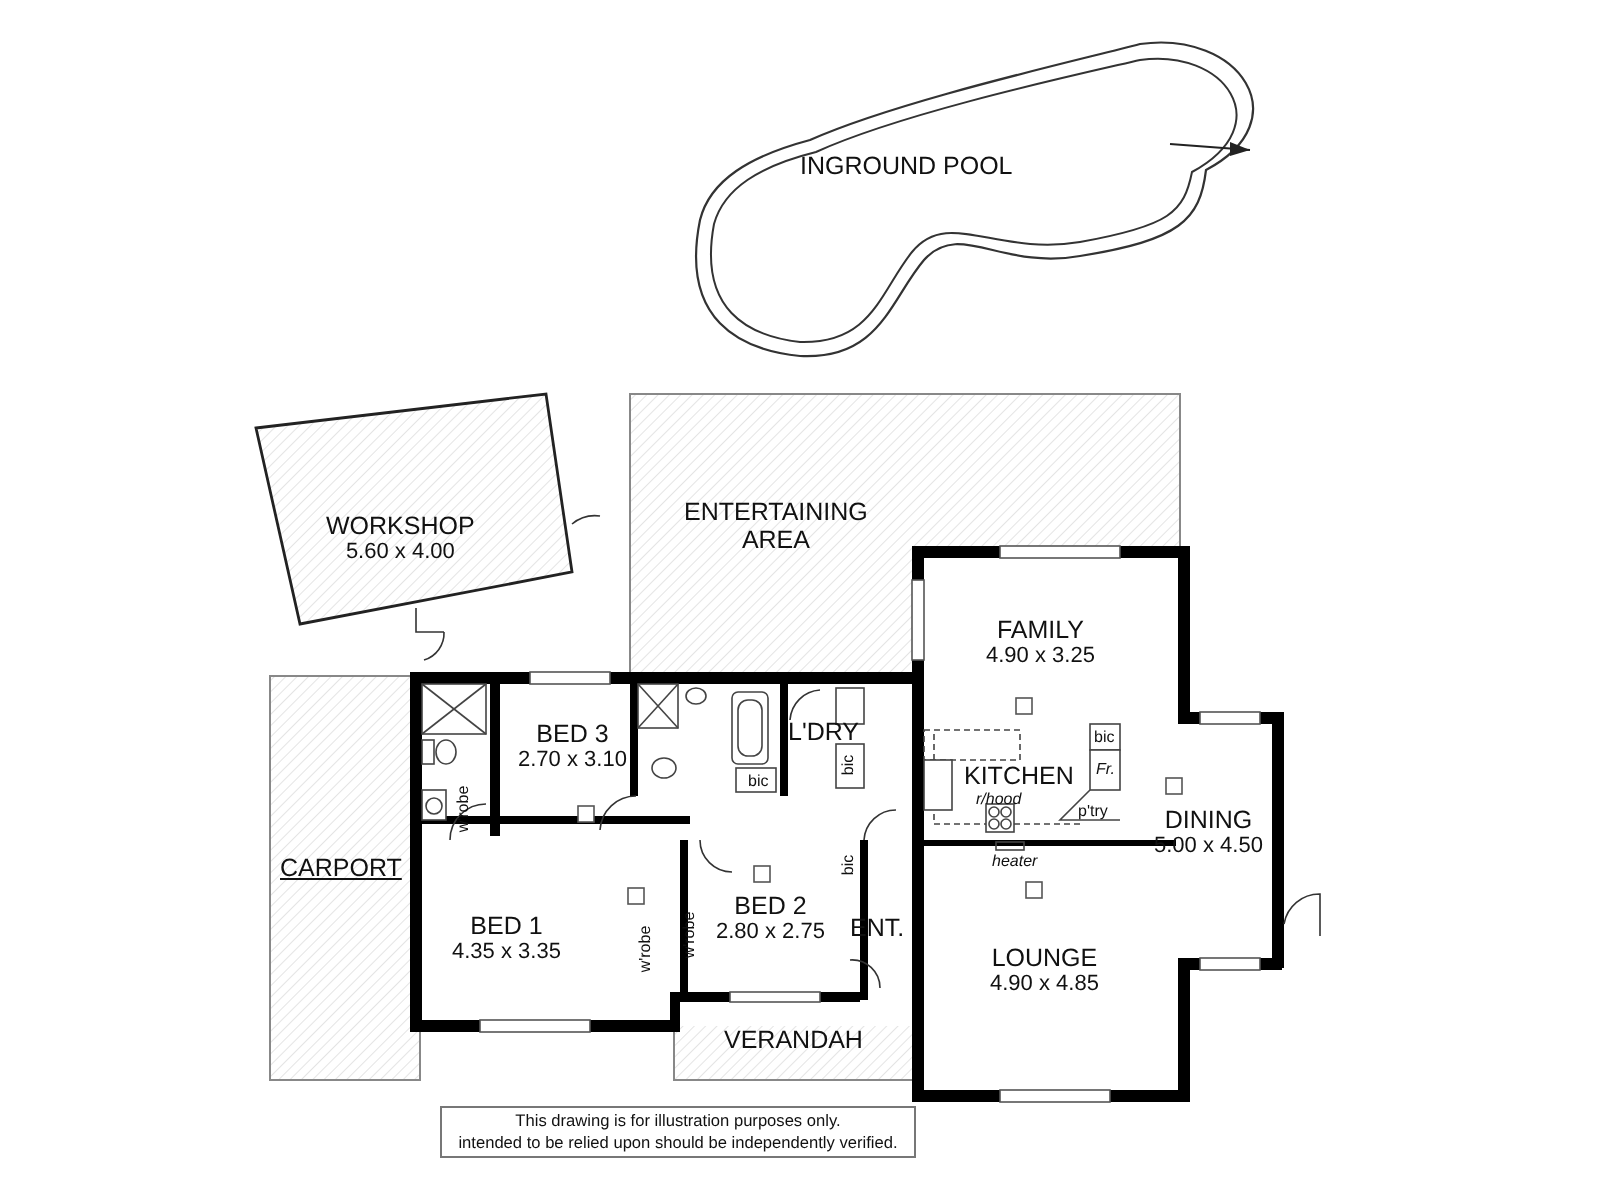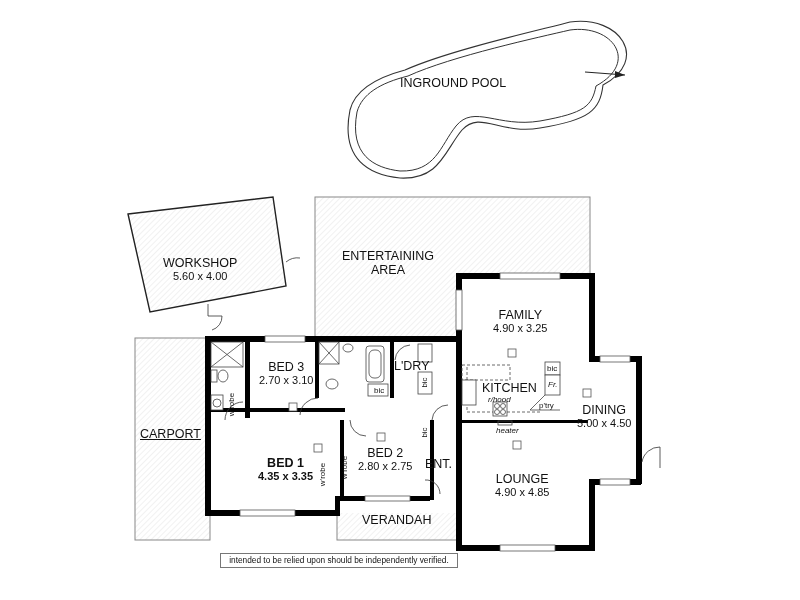--- a/index.html
+++ b/index.html
@@ -183,7 +183,7 @@
   <span class="name">LOUNGE</span>
   <span class="dim">4.90 x 4.85</span>
 </div>
-<div class="lbl" style="left:258px;top:456px;font-weight:bold;">
+<div class="lbl" style="left:226px;top:456px;">
   <span class="name">BED 1</span>
   <span class="dim">4.35 x 3.35</span>
 </div>

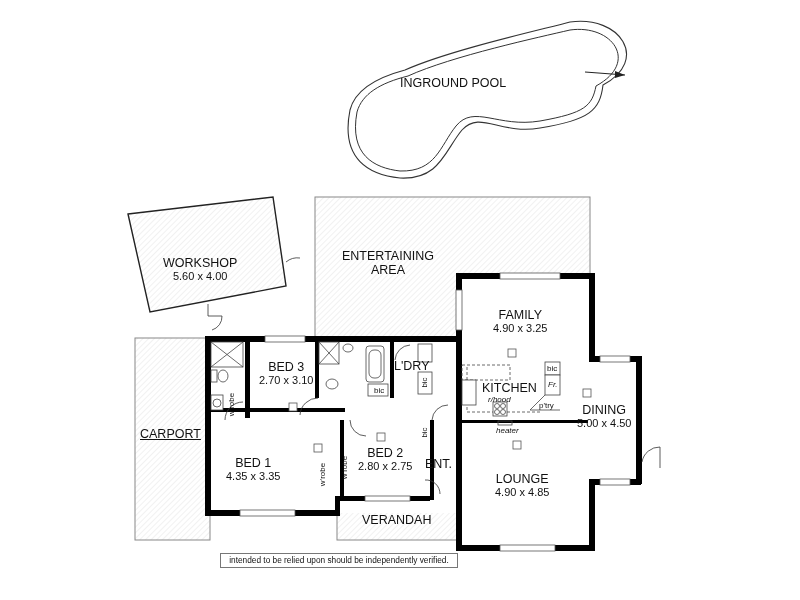--- a/index.html
+++ b/index.html
@@ -215,6 +215,7 @@
 <span class="small vert" style="left:333px;top:463px;font-style:normal;">w'robe</span>
 
 <div class="disclaimer">
+  <div>This drawing is for illustration purposes only.</div>
   <div>intended to be relied upon should be independently verified.</div>
 </div>
 

